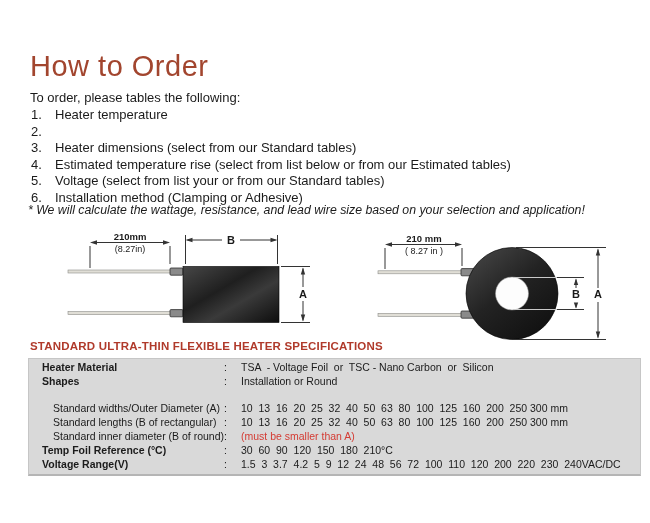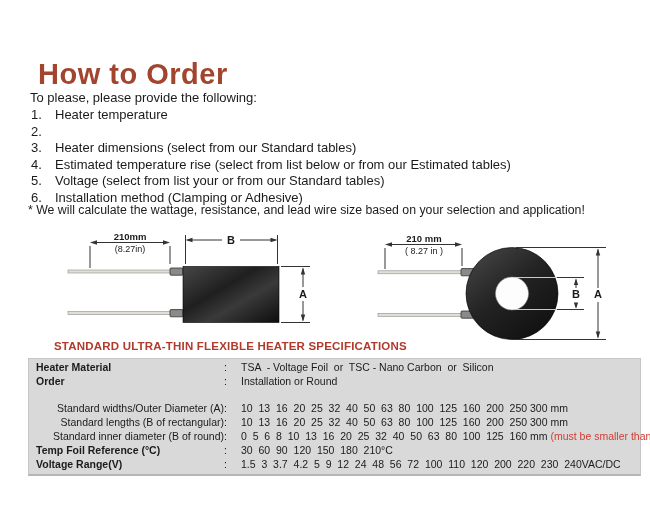--- a/index.html
+++ b/index.html
@@ -10,8 +10,8 @@
   .page { position:absolute; inset:0; }
 
   .title {
-    position:absolute; left:30px; top:50px; margin:8px;
-    font-size:29px; font-weight:bold; color:#A2452E; letter-spacing:0.5px;
+    position:absolute; left:30px; top:50px; margin:0;
+    font-size:29px; font-weight:normal; color:#A2452E; letter-spacing:0.5px;
   }
   .intro { position:absolute; left:30px; top:90px; font-size:13px; }
 

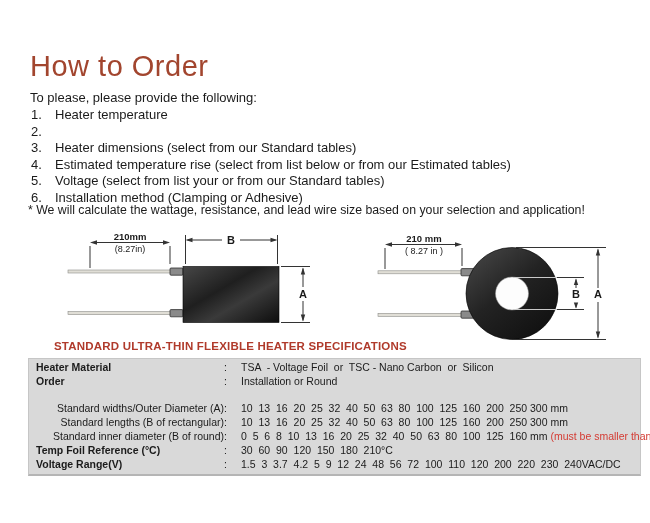--- a/index.html
+++ b/index.html
@@ -57,7 +57,7 @@
 
   <h1 class="title">How to Order</h1>
 
-  <div class="intro">To please, please provide the following:</div>
+  <div class="intro">To order, please tables the following:</div>
 
   <div class="steps">
     <div class="step">

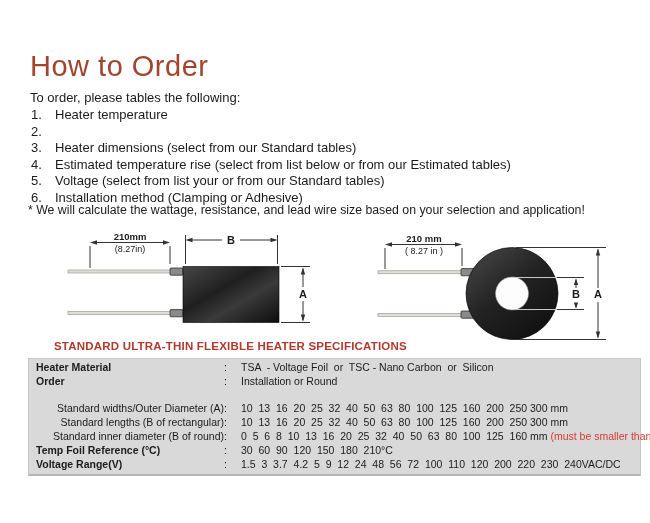--- a/index.html
+++ b/index.html
@@ -20,7 +20,7 @@
   .step .num { width:24px; flex:0 0 24px; }
 
   .footnote {
-    position:absolute; left:28px; top:203px; font-size:12.3px; 
+    position:absolute; left:28px; top:203px; font-size:12.3px; font-style:italic;
   }
 
   .diagrams { position:absolute; left:0; top:225px; }

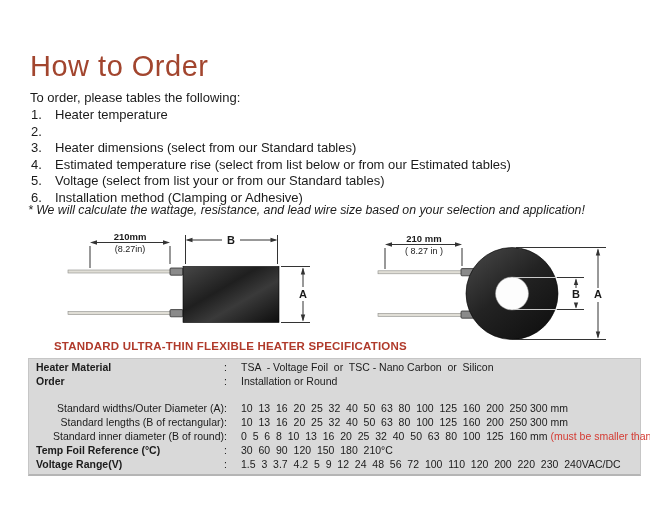--- a/index.html
+++ b/index.html
@@ -33,7 +33,7 @@
 
   .spec-heading {
     position:absolute; left:30px; top:340px;
-    font-size:11.5px; font-weight:bold; color:#B03A2B; letter-spacing:0.2px;margin-left:24px;
+    font-size:11.5px; font-weight:bold; color:#B03A2B; letter-spacing:0.2px;
   }
 
   .spec-table {

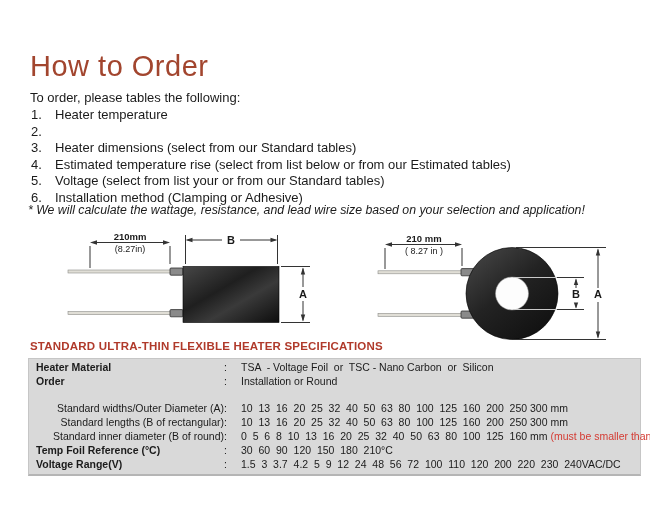--- a/index.html
+++ b/index.html
@@ -42,7 +42,7 @@
     padding:2px 0 3px 0; box-sizing:border-box;
   }
   .trow { display:flex; height:13.8px; line-height:13.8px; font-size:10.5px; }
-  .trow .lbl { width:195px; flex:0 0 195px; padding-left:7px; box-sizing:border-box;
+  .trow .lbl { width:195px; flex:0 0 195px; padding-left:13px; box-sizing:border-box;
                white-space:nowrap; overflow:hidden; }
   .trow.main .lbl { font-weight:bold; }
   .trow.indent .lbl { padding-left:7px; font-weight:normal;text-align:right; }

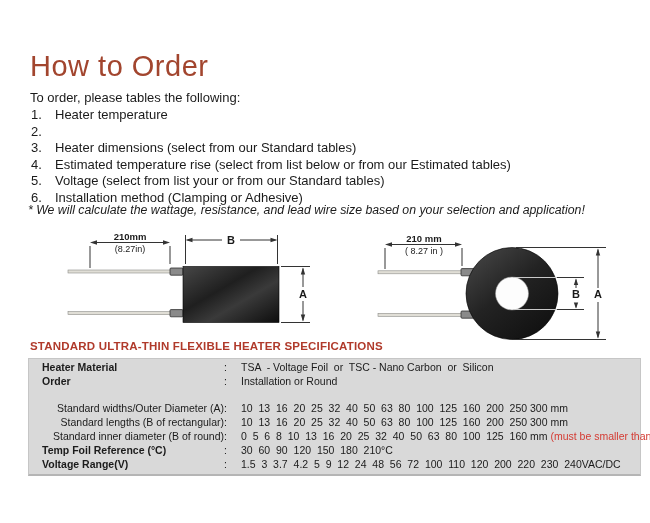--- a/index.html
+++ b/index.html
@@ -185,7 +185,7 @@
       <span class="val">TSA  - Voltage Foil  or  TSC - Nano Carbon  or  Silicon</span>
     </div>
     <div class="trow main">
-      <span class="lbl">Order</span>
+      <span class="lbl">Shapes</span>
       <span class="colon">:</span>
       <span class="val">Installation or Round</span>
     </div>

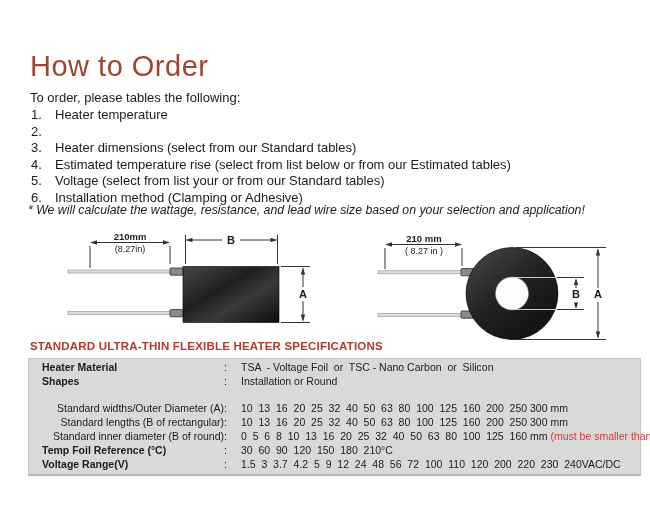--- a/index.html
+++ b/index.html
@@ -45,7 +45,7 @@
   .trow .lbl { width:195px; flex:0 0 195px; padding-left:13px; box-sizing:border-box;
                white-space:nowrap; overflow:hidden; }
   .trow.main .lbl { font-weight:bold; }
-  .trow.indent .lbl { padding-left:7px; font-weight:normal;text-align:right; }
+  .trow.indent .lbl { padding-left:24px; font-weight:normal; }
   .trow .colon { width:17px; flex:0 0 17px; text-align:left; }
   .trow .val { white-space:pre; }
   .red-note { color:#D43B33; white-space:pre; }

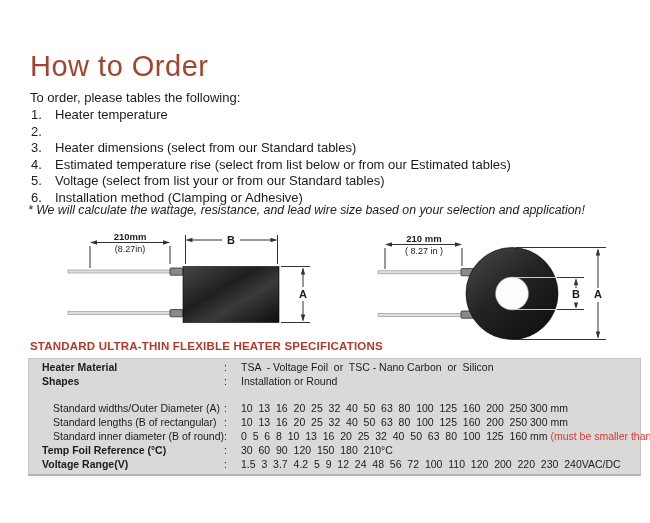--- a/index.html
+++ b/index.html
@@ -206,7 +206,6 @@
     <div class="trow indent">
       <span class="lbl">Standard inner diameter (B of round)</span>
       <span class="colon">:</span>
-      <span class="val">0  5  6  8  10  13  16  20  25  32  40  50  63  80  100  125  160 mm </span>
       <span class="red-note">(must be smaller than A)</span>
     </div>
     <div class="trow main">

